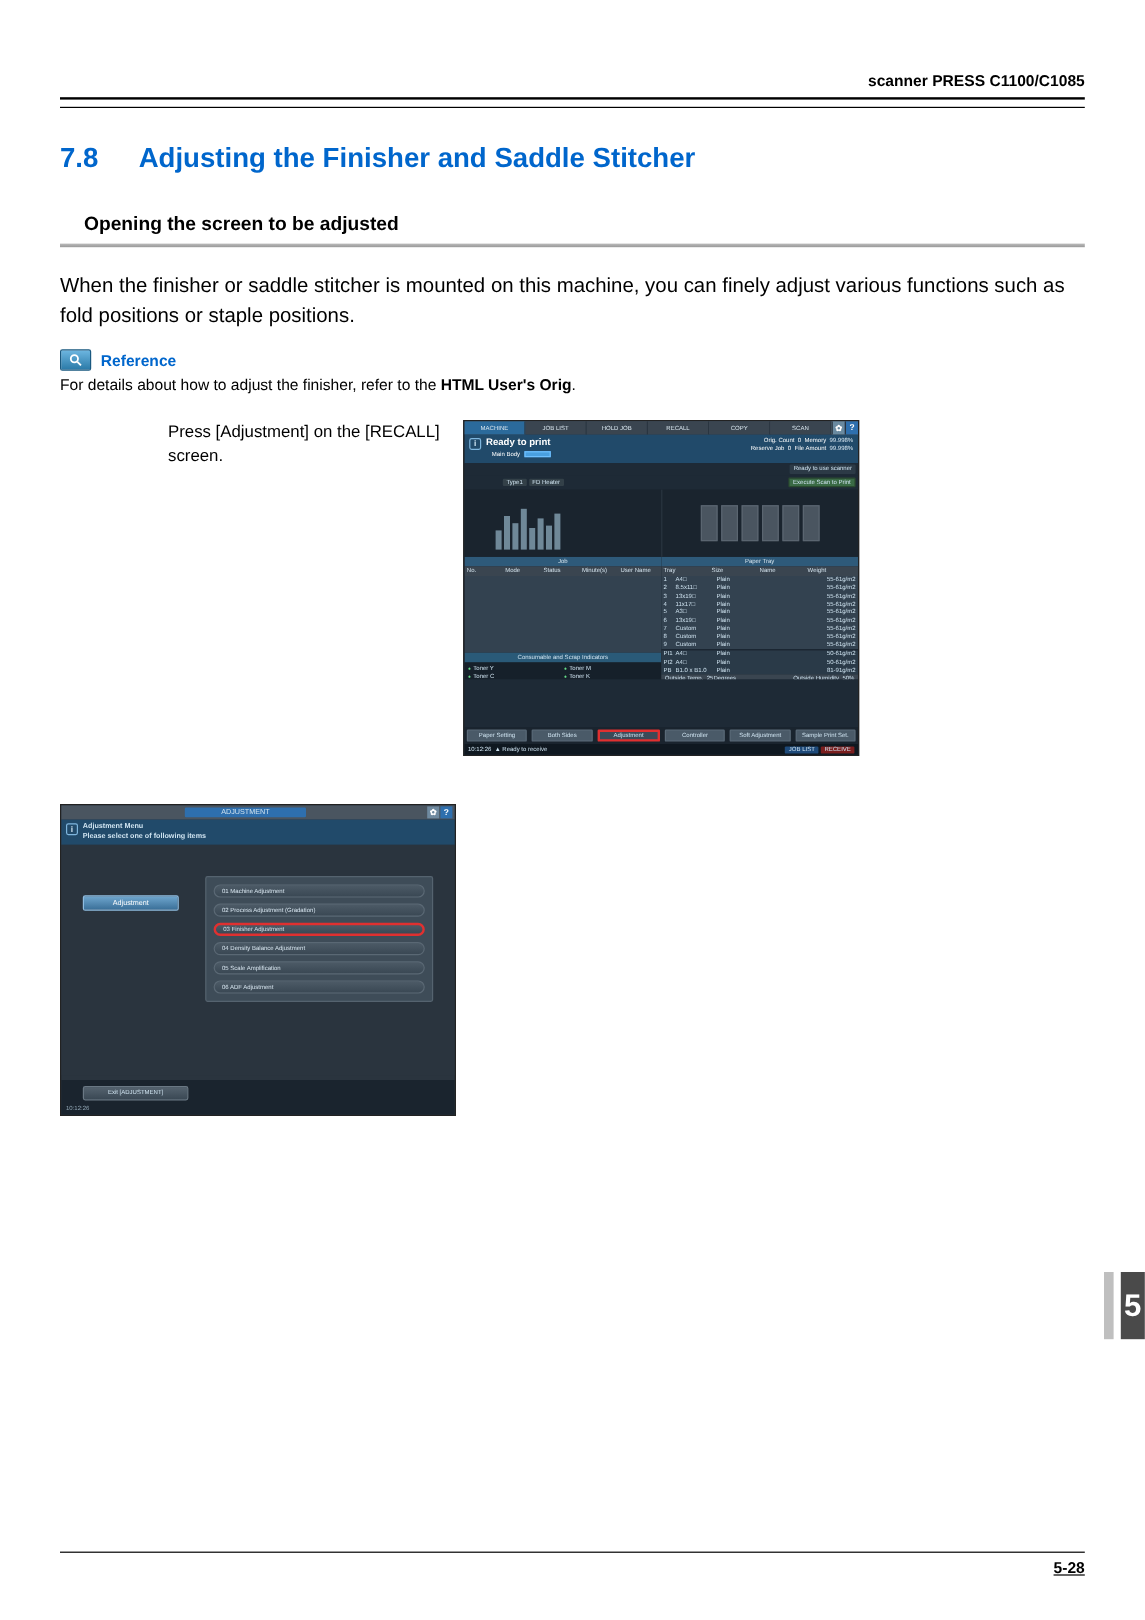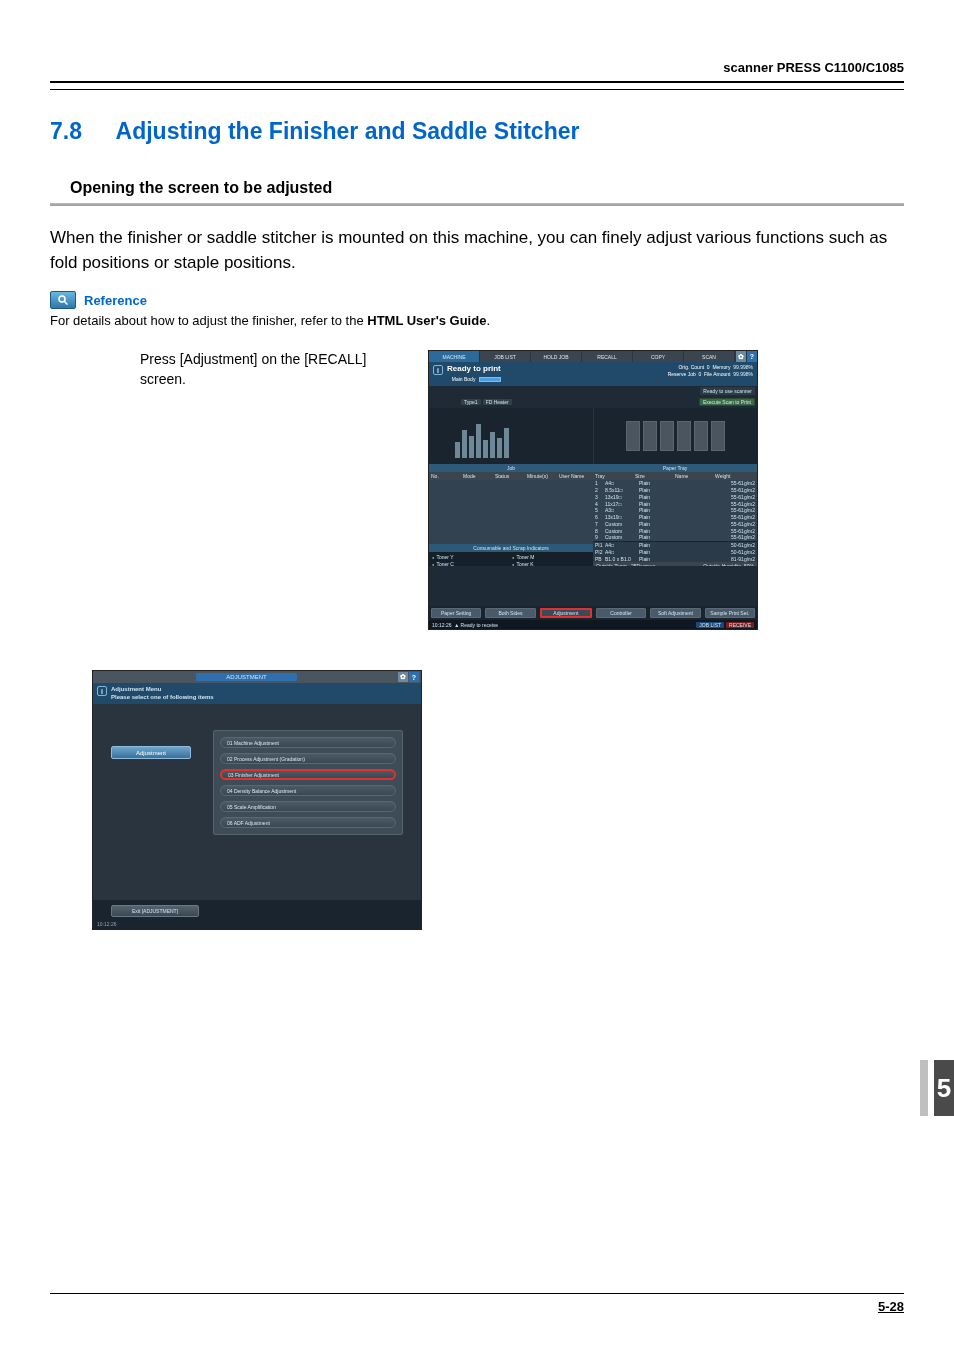--- a/index.html
+++ b/index.html
@@ -463,7 +463,7 @@
     <span class="reference-label">Reference</span>
   </div>
   <p class="reference-text">
-    <span>For details about how to adjust the finisher, refer to the </span><b>HTML User's Guide</b><span>.</span>
+    <span>For details about how to adjust the finisher, refer to the </span><b>HTML User's Orig</b><span>.</span>
   </p>
 
   <div class="step-row">

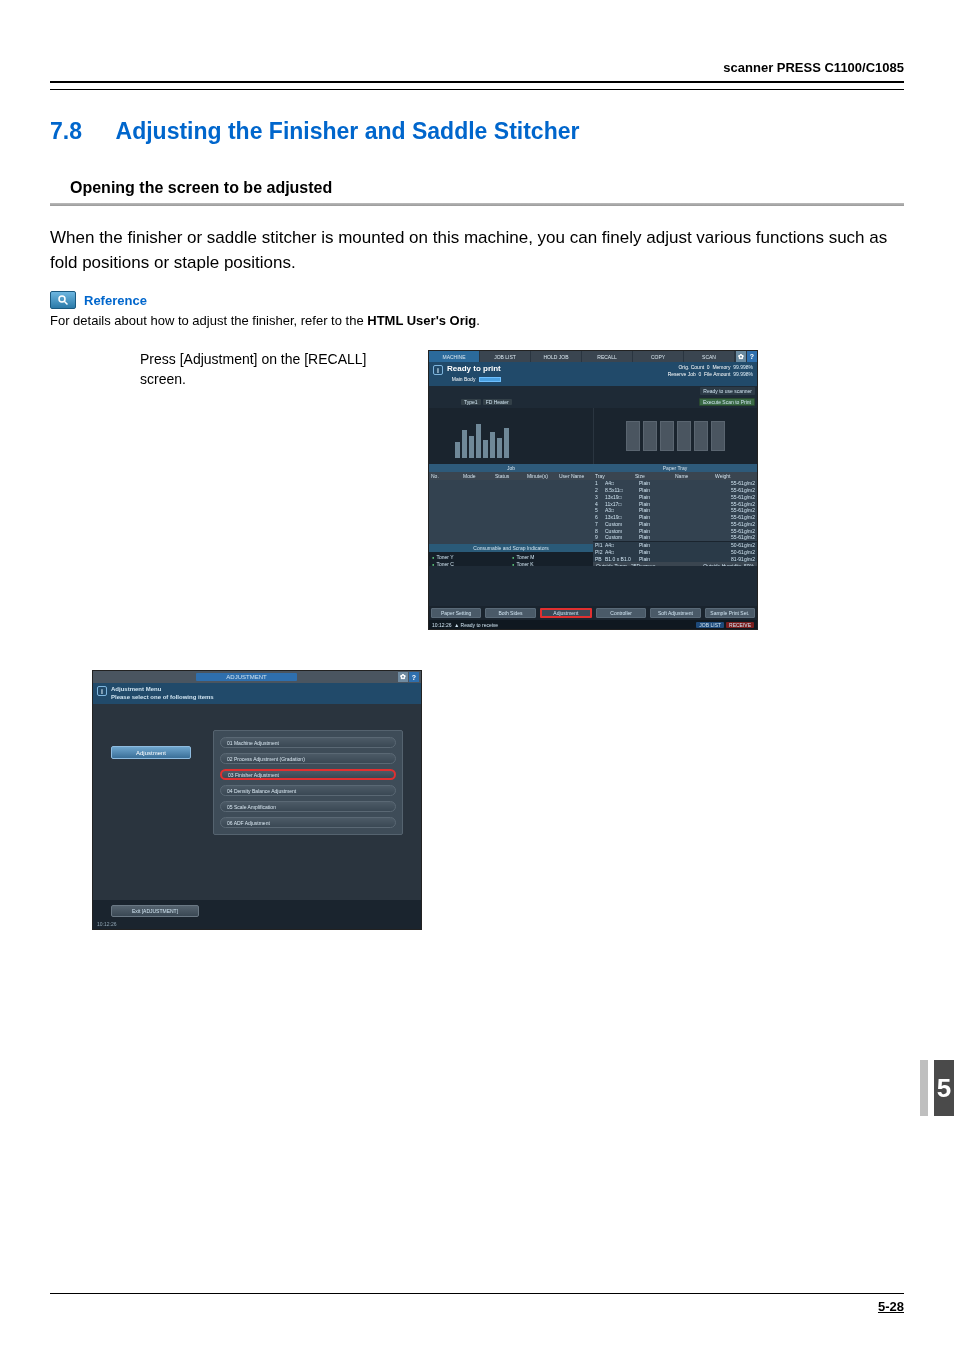--- a/index.html
+++ b/index.html
@@ -97,7 +97,6 @@
   }
   .step-image {
     flex: 0 0 auto;
-    margin-left: 42px;
   }
 
   

